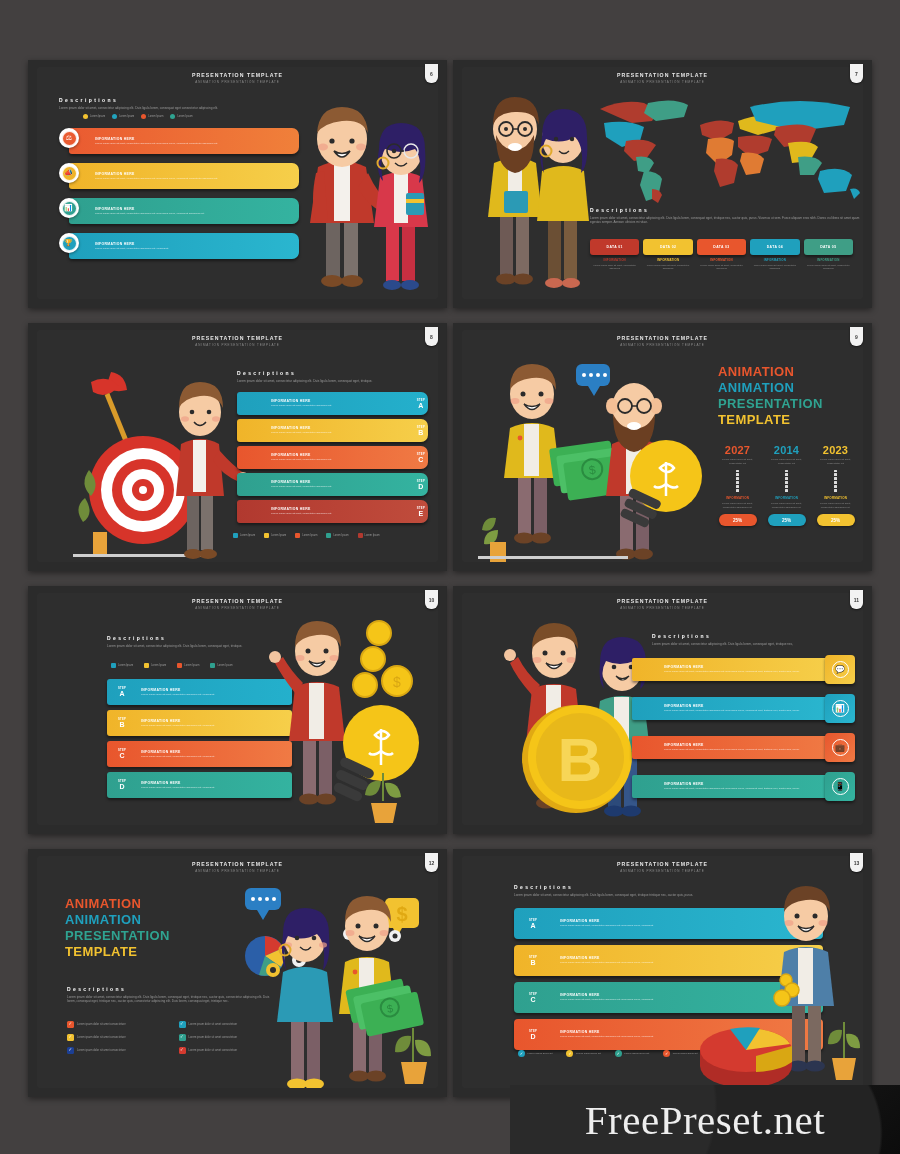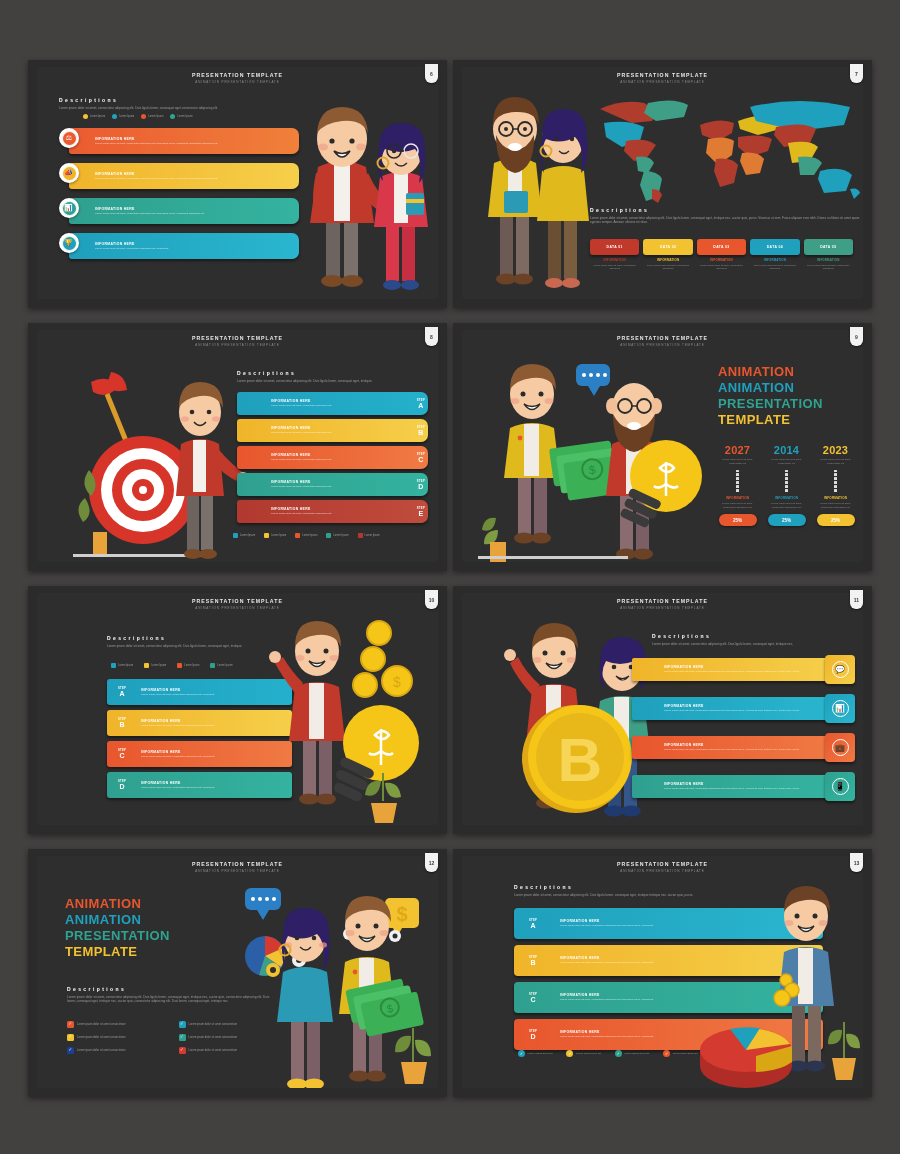--- a/index.html
+++ b/index.html
@@ -1153,6 +1153,9 @@
 
   </div>
 
+  <div class="wm">
+    <span>FreePreset.net</span>
+  </div>
 </div>
 
 </body></html>

